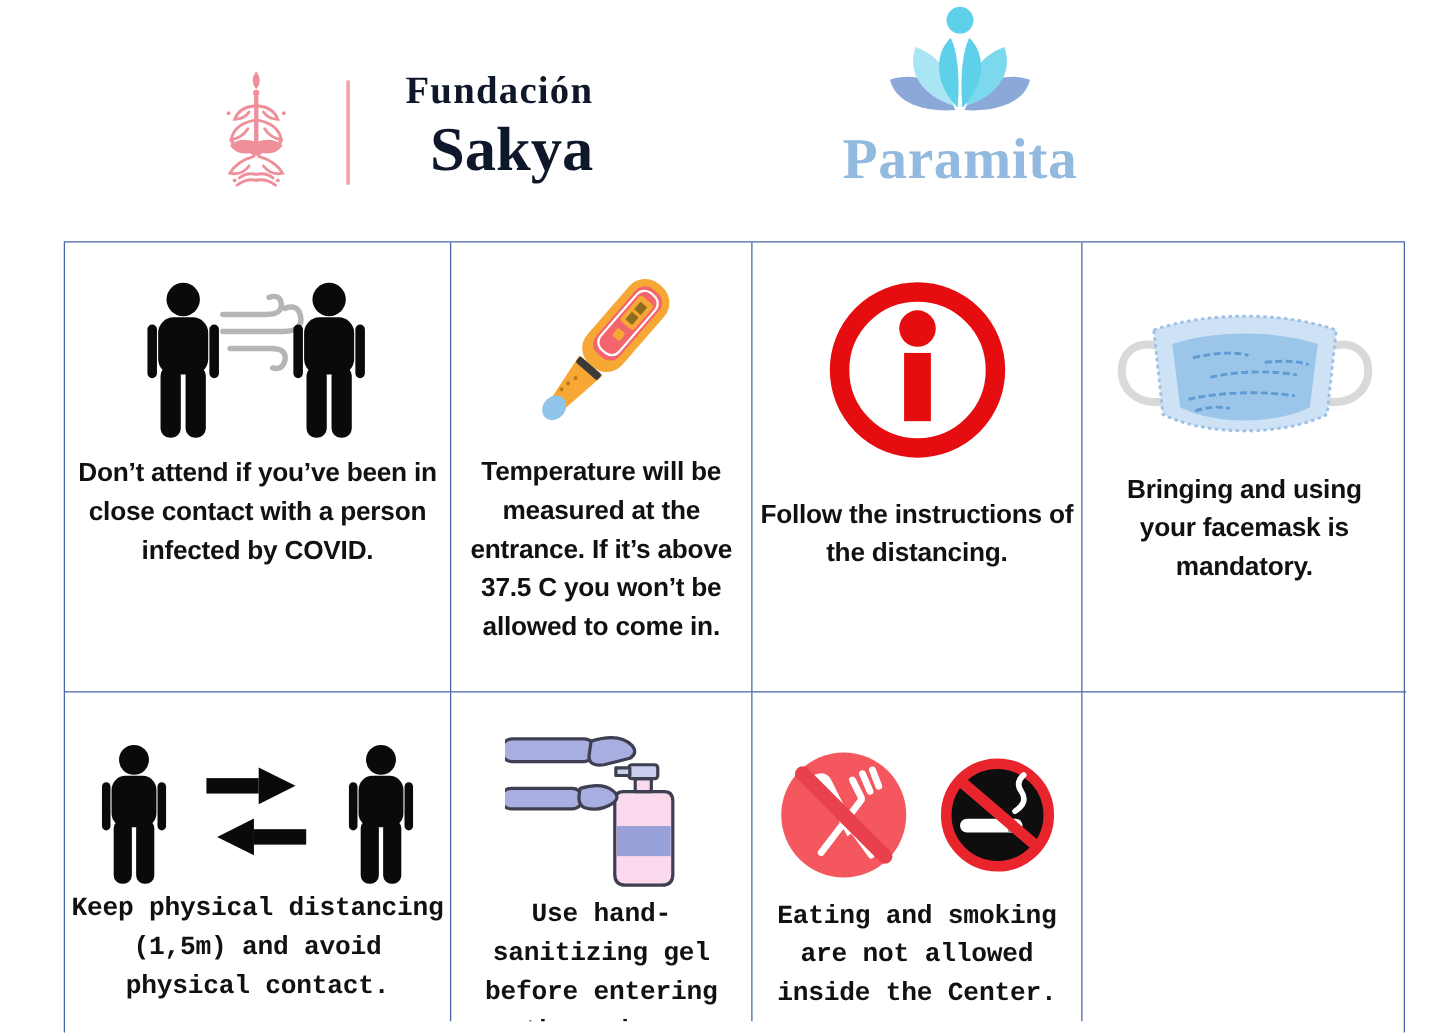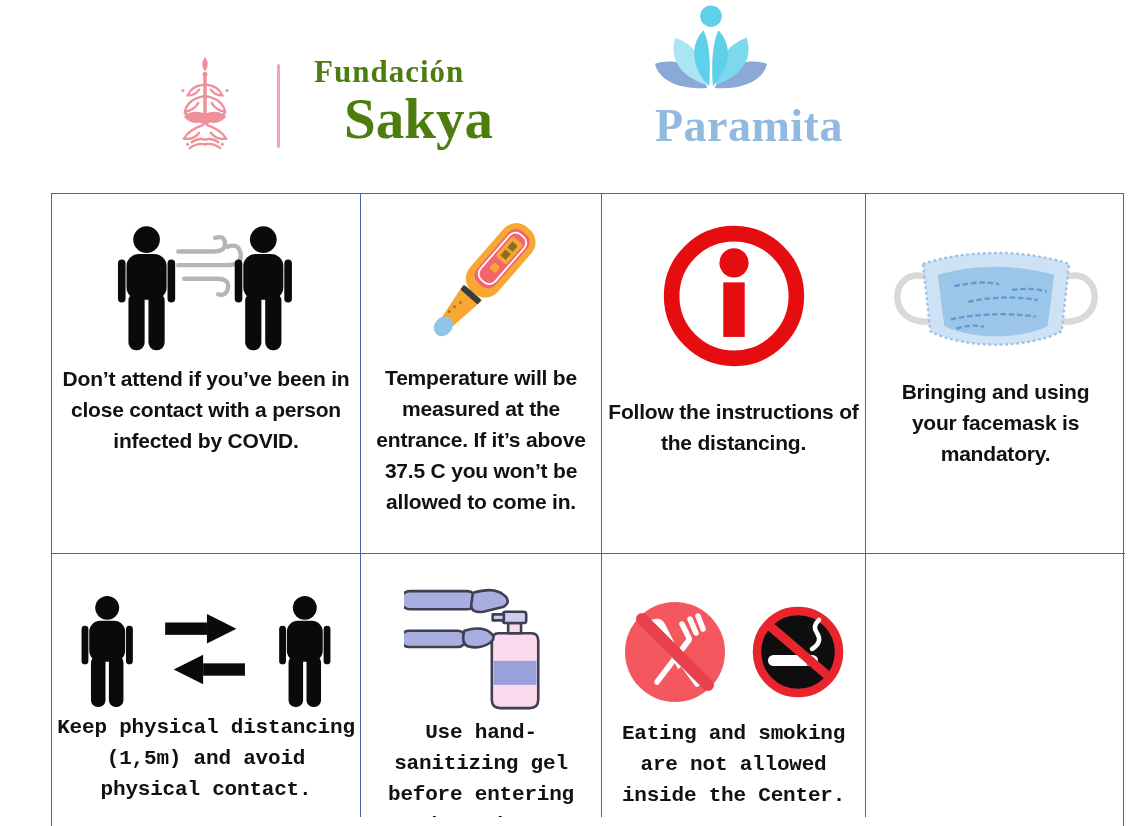--- a/index.html
+++ b/index.html
@@ -14,7 +14,7 @@
   .sakya-logo { position:absolute; left:0; top:0; }
   .sakya-emblem { position:absolute; left:176px; top:56px; }
   .sakya-divider { position:absolute; left:277px; top:64px; width:3px; height:84px; background:#f3a6b0; border-radius:2px; }
-  .sakya-text { position:absolute; left:314px; top:54px; color:#4d7c0f; font-family:"Liberation Serif", serif; font-weight:700; }
+  .sakya-text { position:absolute; left:314px; top:54px; color:#0f172a; font-family:"Liberation Serif", serif; font-weight:700;text-align:right; }
   .sakya-line1 { font-size:31px; line-height:36px; letter-spacing:1px; }
   .sakya-line2 { font-size:57px; line-height:58px; letter-spacing:0;margin-left:30px; }
   .paramita-logo { position:absolute; left:655px; top:4px; width:226px; }

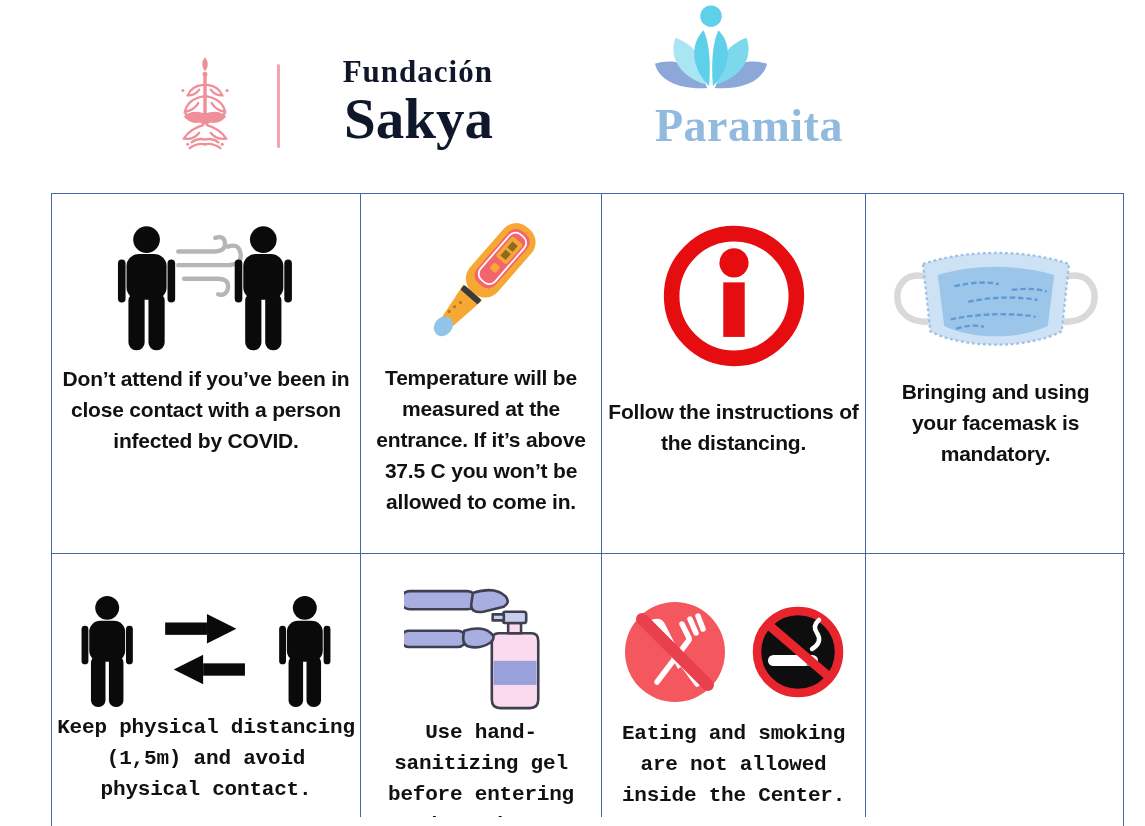--- a/index.html
+++ b/index.html
@@ -16,7 +16,7 @@
   .sakya-divider { position:absolute; left:277px; top:64px; width:3px; height:84px; background:#f3a6b0; border-radius:2px; }
   .sakya-text { position:absolute; left:314px; top:54px; color:#0f172a; font-family:"Liberation Serif", serif; font-weight:700;text-align:right; }
   .sakya-line1 { font-size:31px; line-height:36px; letter-spacing:1px; }
-  .sakya-line2 { font-size:57px; line-height:58px; letter-spacing:0;margin-left:30px; }
+  .sakya-line2 { font-size:50px; line-height:58px; letter-spacing:0;margin-left:30px; }
   .paramita-logo { position:absolute; left:655px; top:4px; width:226px; }
   .paramita-text { color:#92b9de; font-family:"Liberation Serif", serif; font-weight:700; font-size:46px; line-height:48px; margin-top:8px; letter-spacing:0.5px; }
 

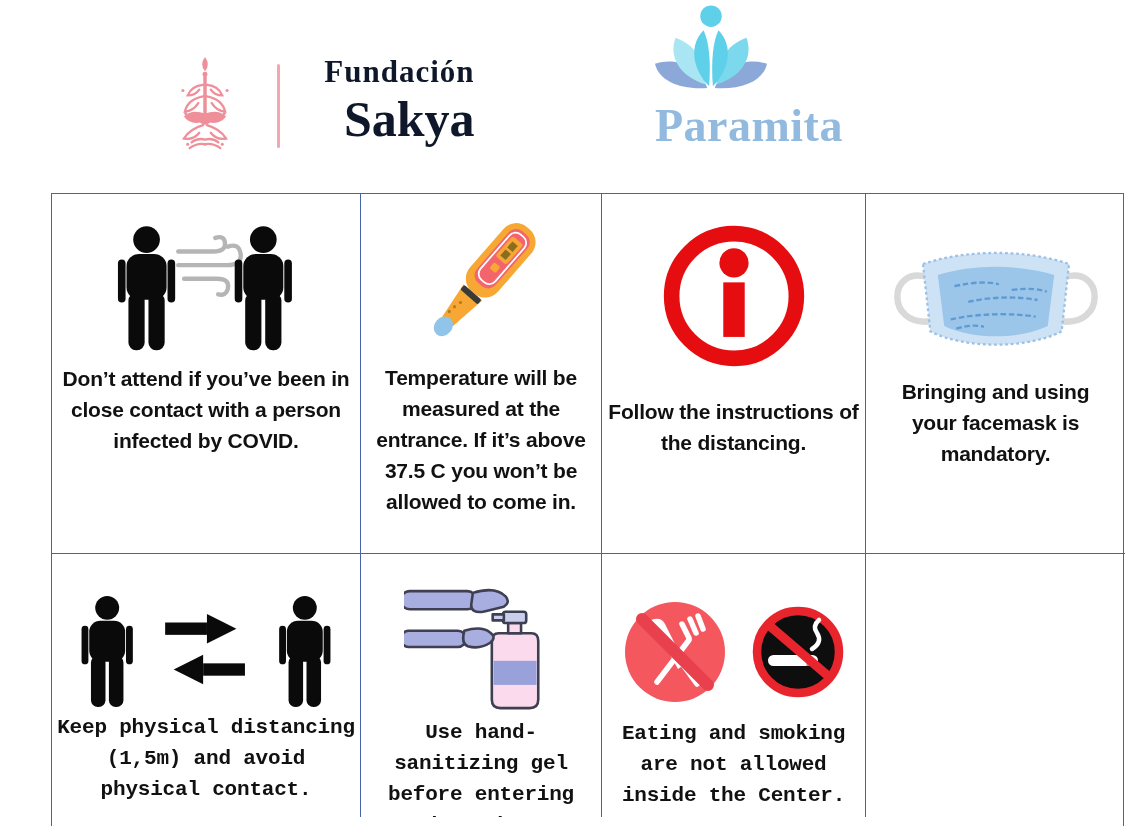--- a/index.html
+++ b/index.html
@@ -17,7 +17,7 @@
   .sakya-text { position:absolute; left:314px; top:54px; color:#0f172a; font-family:"Liberation Serif", serif; font-weight:700;text-align:right; }
   .sakya-line1 { font-size:31px; line-height:36px; letter-spacing:1px; }
   .sakya-line2 { font-size:50px; line-height:58px; letter-spacing:0;margin-left:30px; }
-  .paramita-logo { position:absolute; left:655px; top:4px; width:226px; }
+  .paramita-logo { position:absolute; left:655px; top:4px; width:226px; text-align:center; }
   .paramita-text { color:#92b9de; font-family:"Liberation Serif", serif; font-weight:700; font-size:46px; line-height:48px; margin-top:8px; letter-spacing:0.5px; }
 
   

